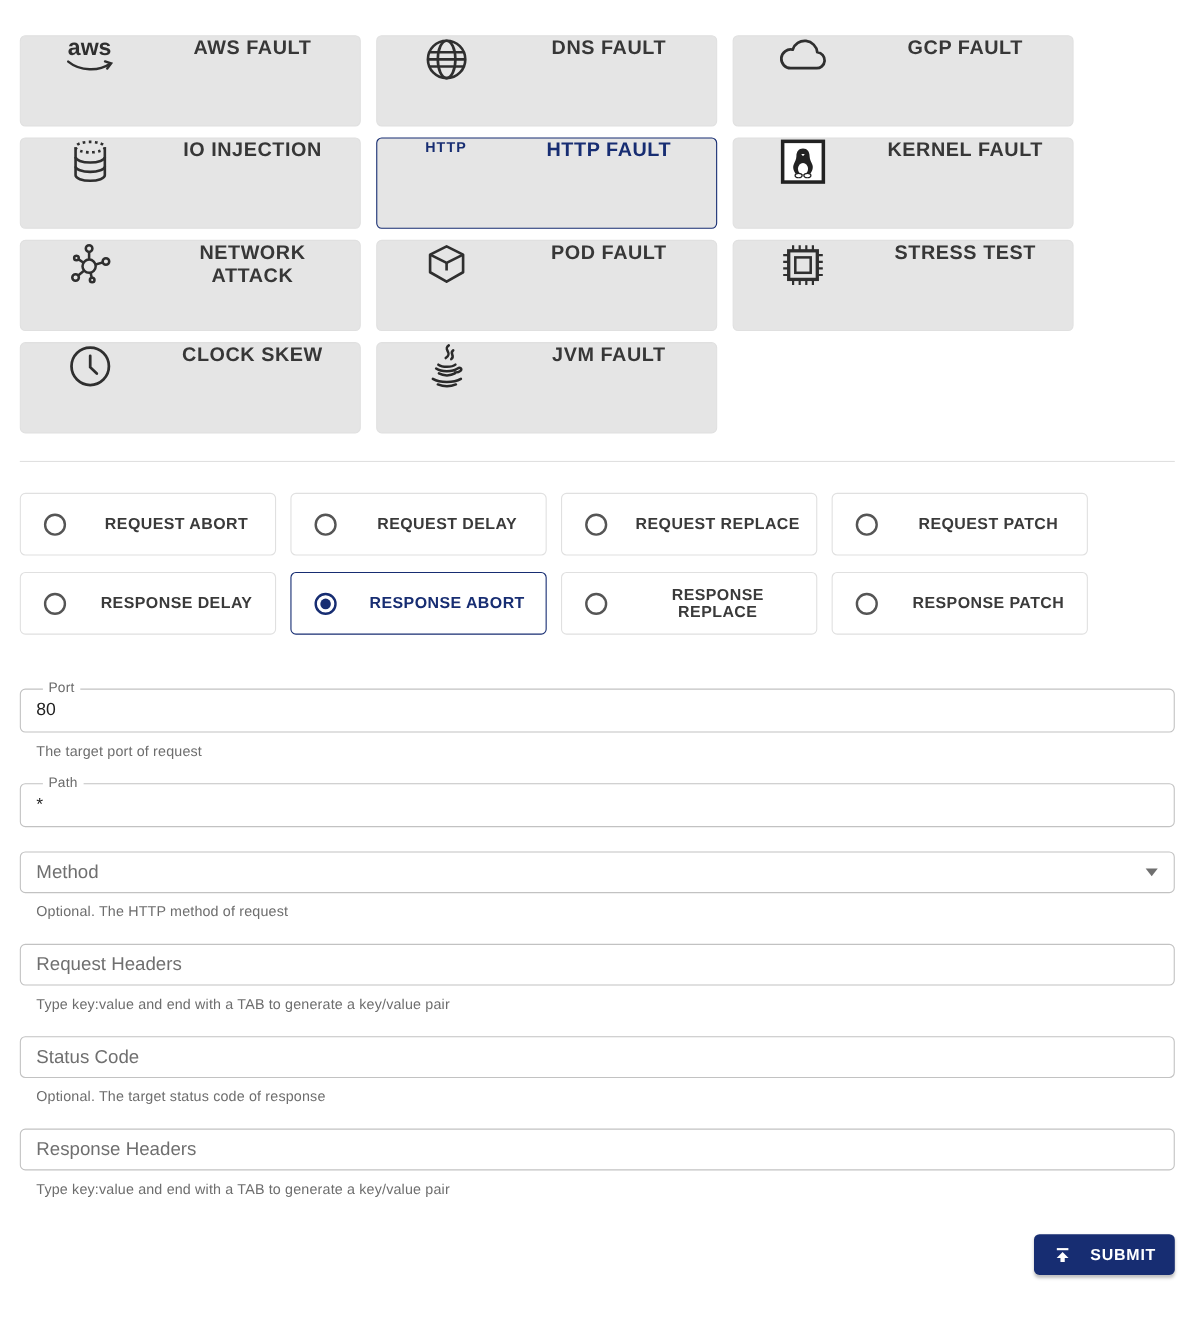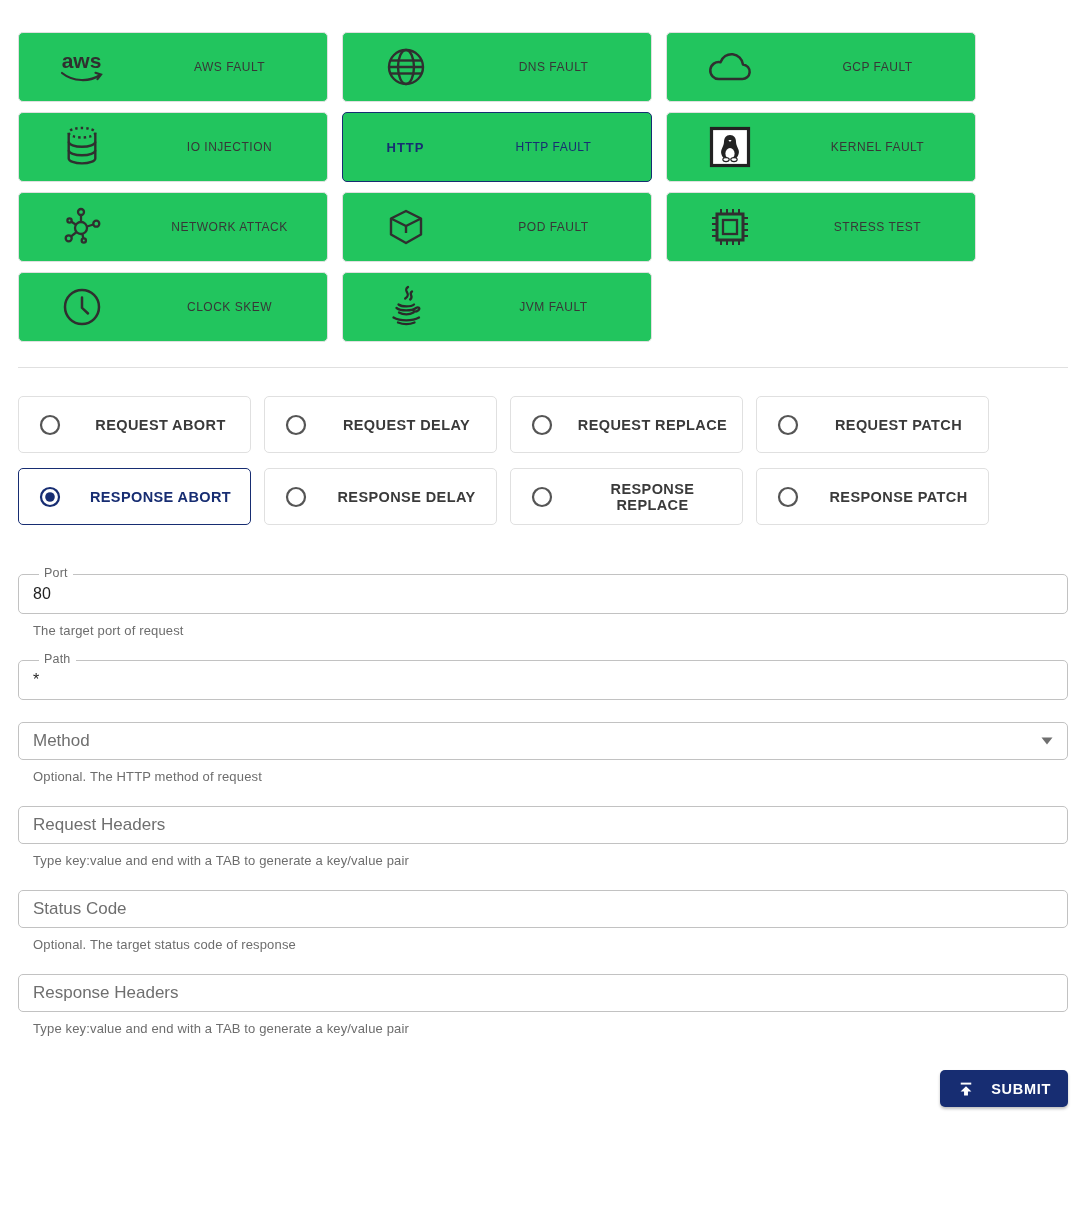--- a/index.html
+++ b/index.html
@@ -17,12 +17,12 @@
     gap: 10px 14px;
   }
   .card {
-    height: 70px;
+    height: 83px;
     border: 1px solid #e0e0e0;
     border-radius: 5px;
-    background: #22c55e;
+    background: #e5e5e5;
     display: flex;
-    align-items: center;
+    align-items: flex-start;
     cursor: pointer;
   }
   .card .icon-wrap {

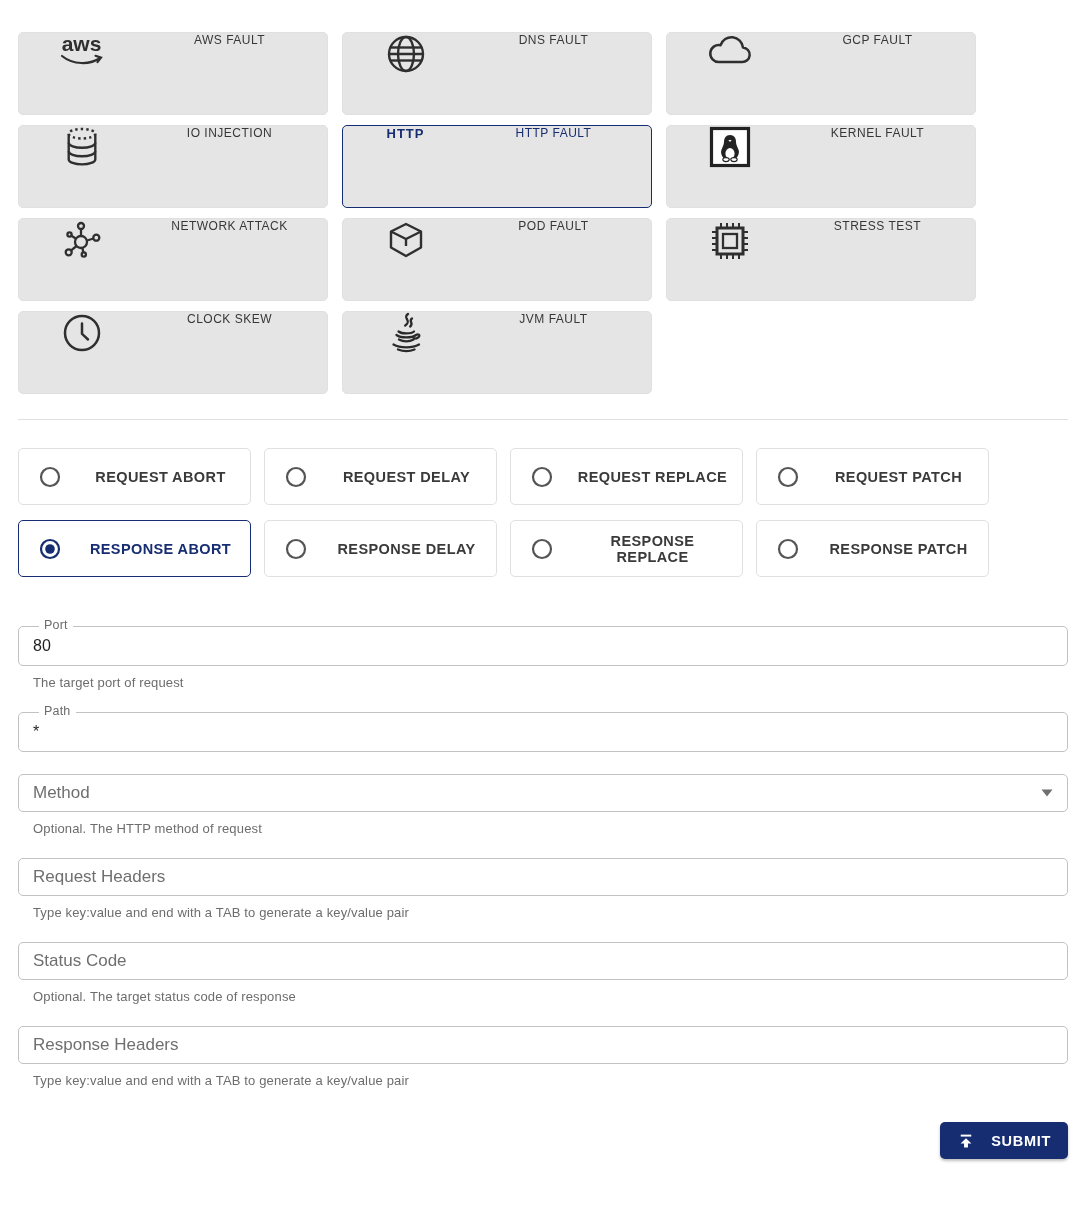--- a/index.html
+++ b/index.html
@@ -30,7 +30,7 @@
   }
   .card .card-label {
     flex: 1; text-align: center;
-    font-size: 12px; font-weight: 400; letter-spacing: .5px;
+    font-size: 18px; font-weight: 700; letter-spacing: .5px;
     color: #373737; padding-right: 12px;
   }
   .card.selected { border-color: #172d72; }

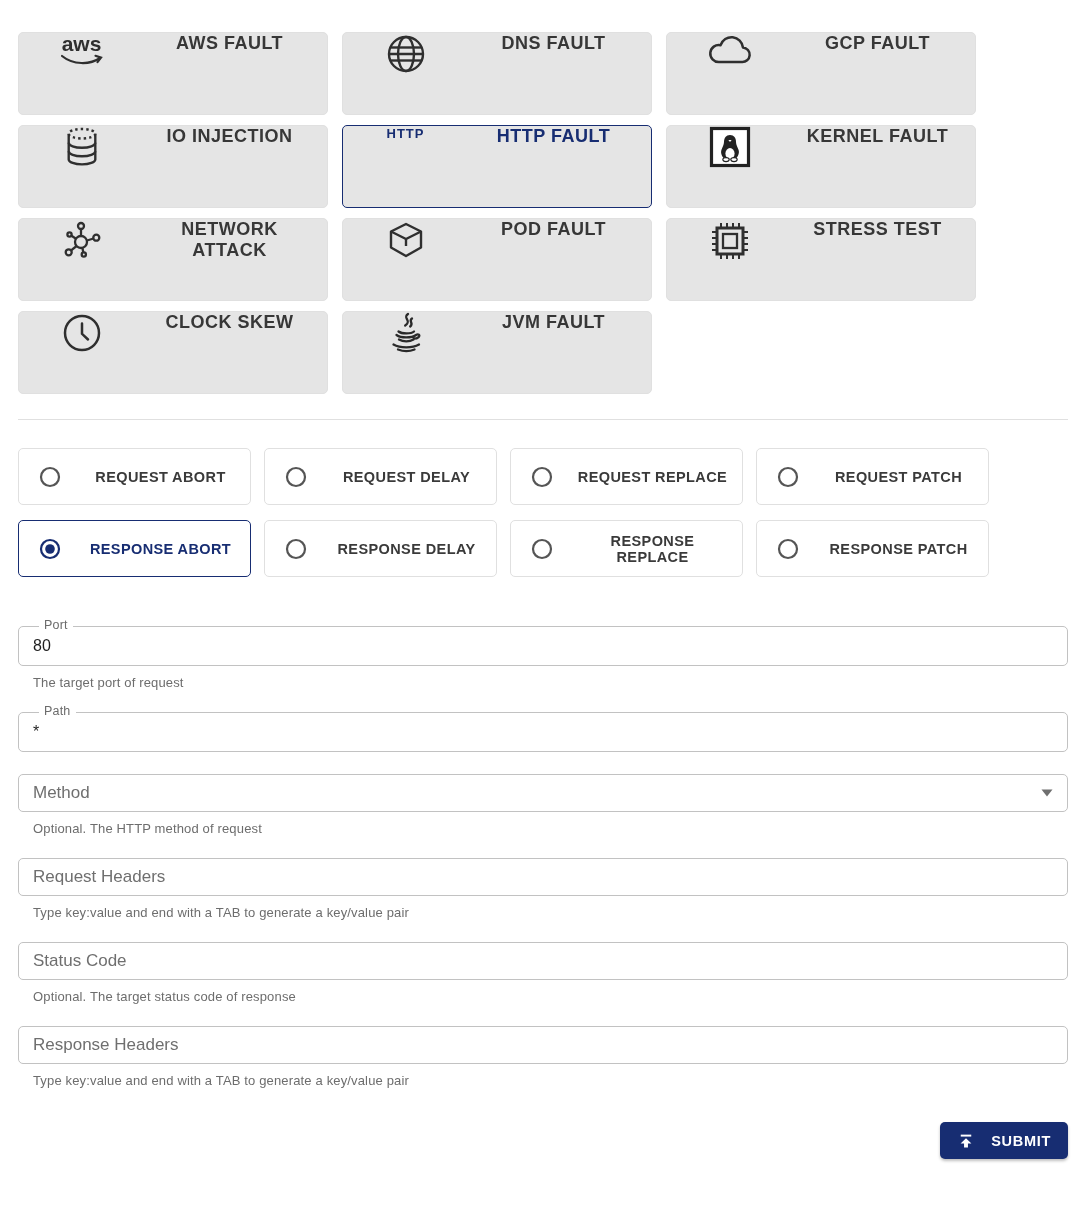--- a/index.html
+++ b/index.html
@@ -304,6 +304,15 @@
     <span class="opt-label">REQUEST PATCH</span>
   </div>
 
+  <div class="opt">
+    <span class="radio-wrap">
+      <svg width="22" height="22" viewBox="0 0 22 22" fill="none">
+          <circle cx="11" cy="11" r="9" stroke="#555" stroke-width="2.2"></circle>
+        </svg>
+    </span>
+    <span class="opt-label">RESPONSE DELAY</span>
+  </div>
+
   <div class="opt selected">
     <span class="radio-wrap">
       <svg width="22" height="22" viewBox="0 0 22 22" fill="none">
@@ -312,15 +321,6 @@
       </svg>
     </span>
     <span class="opt-label">RESPONSE ABORT</span>
-  </div>
-
-  <div class="opt">
-    <span class="radio-wrap">
-      <svg width="22" height="22" viewBox="0 0 22 22" fill="none">
-          <circle cx="11" cy="11" r="9" stroke="#555" stroke-width="2.2"></circle>
-        </svg>
-    </span>
-    <span class="opt-label">RESPONSE DELAY</span>
   </div>
 
   <div class="opt">

